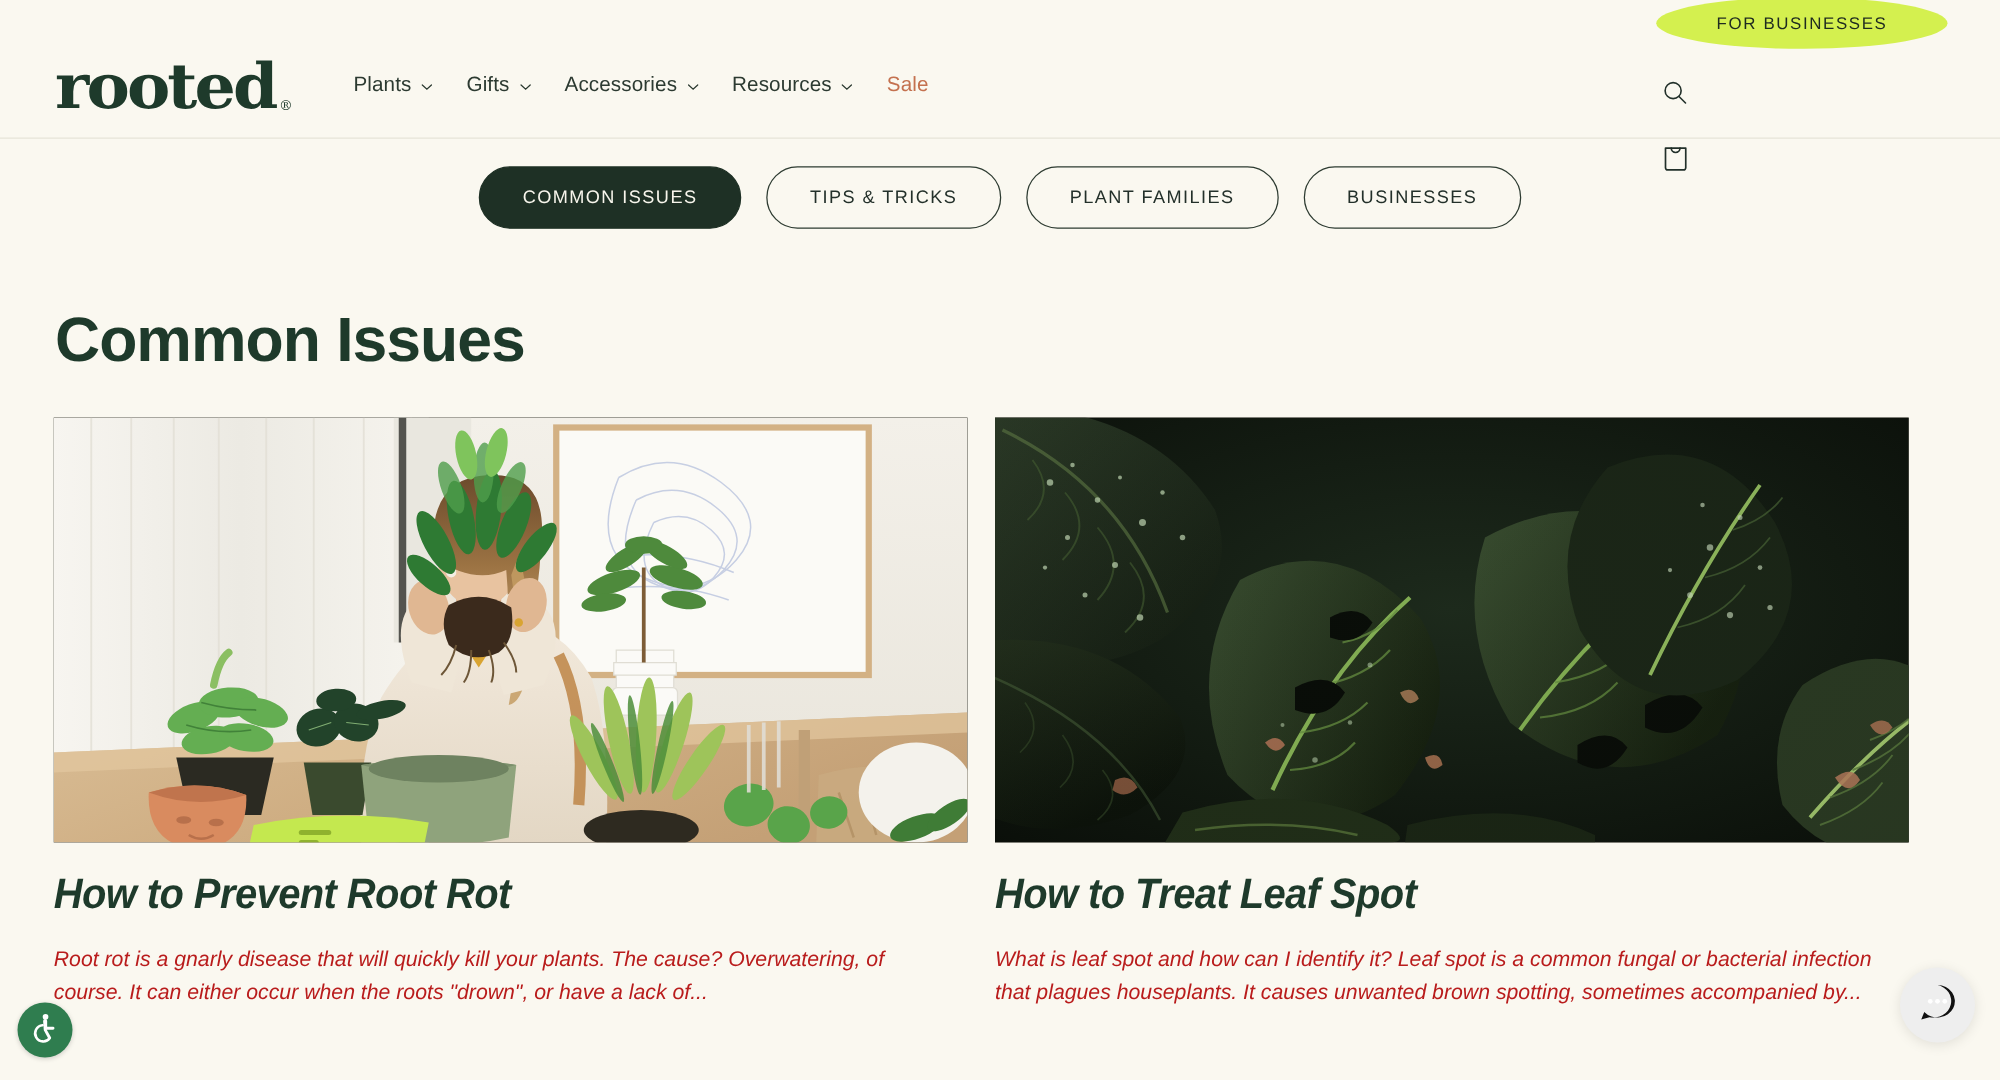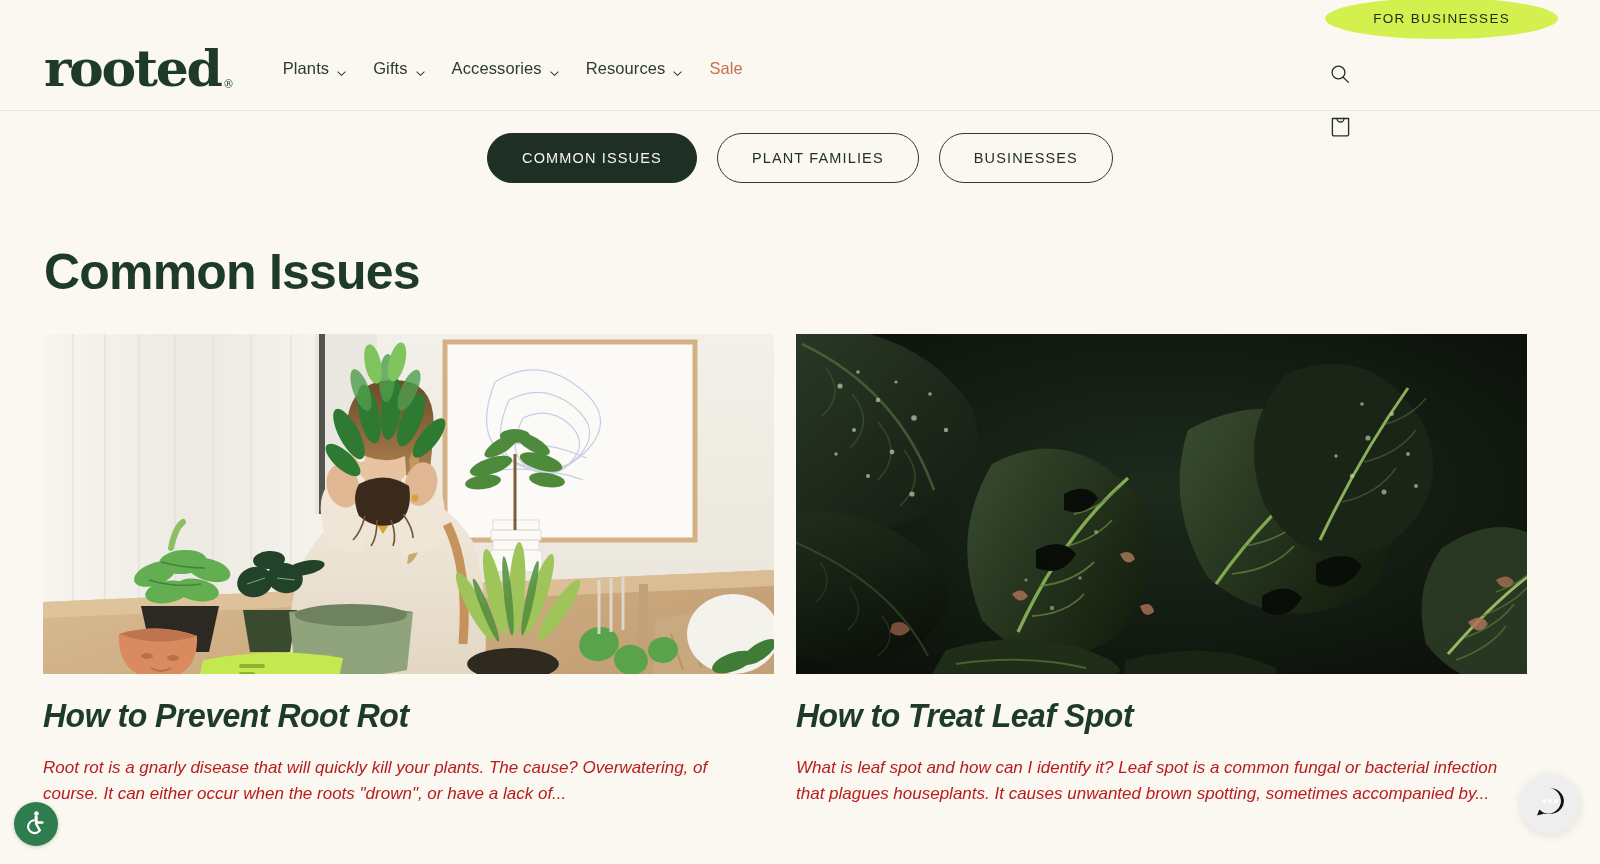--- a/index.html
+++ b/index.html
@@ -60,7 +60,7 @@
   }
   .navitem {
     display: flex;
-    align-items: flex-end;
+    align-items: center;
     gap: 7px;
     font-size: 16.5px;
     color: #2c3a31;

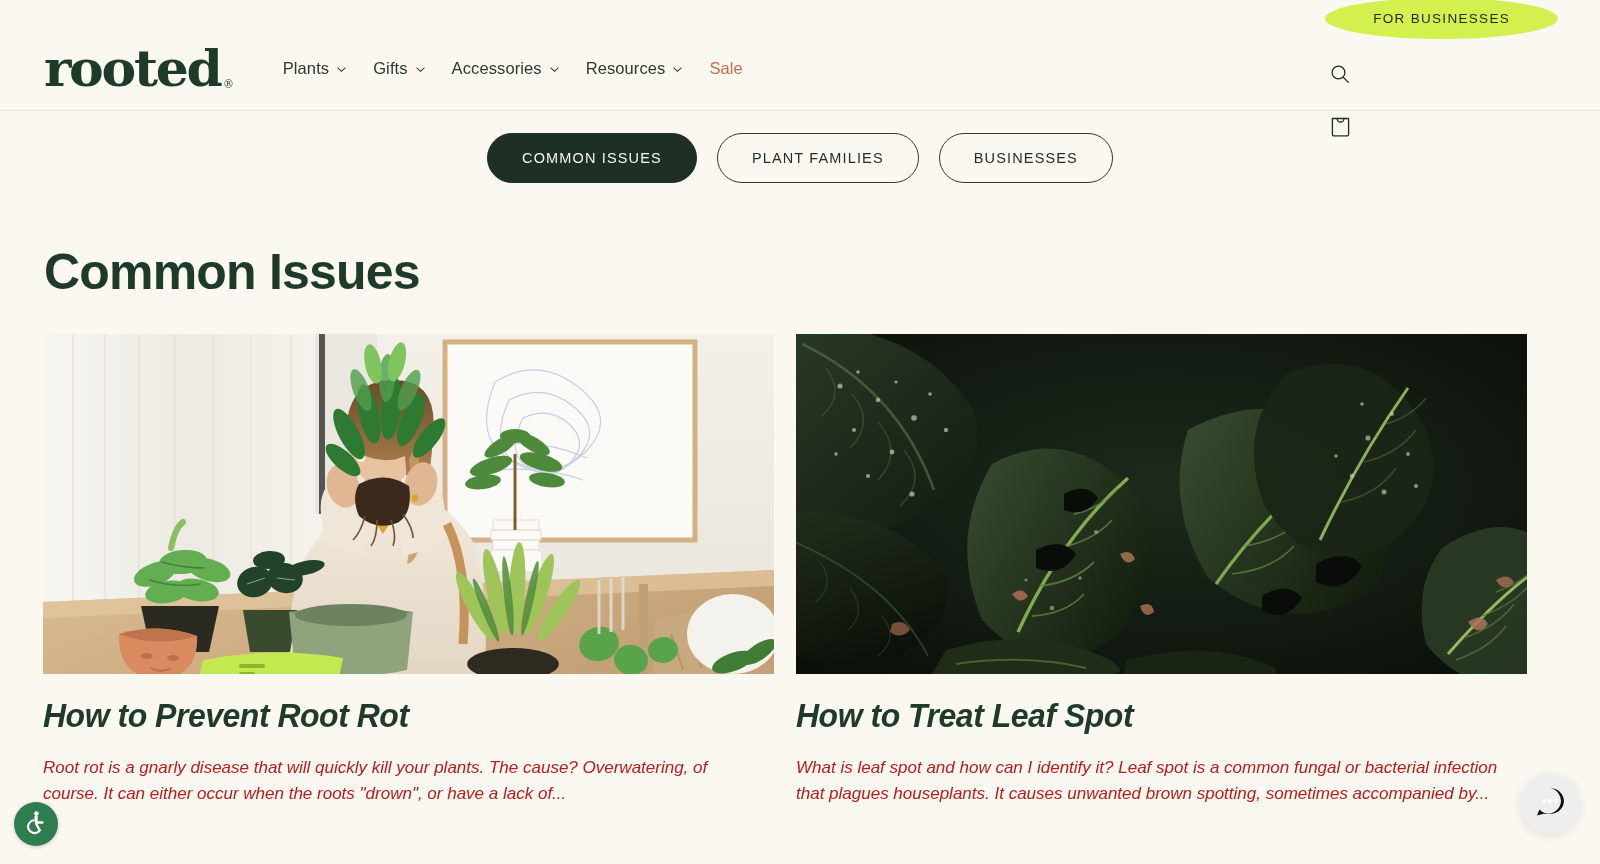--- a/index.html
+++ b/index.html
@@ -273,6 +273,7 @@
 
 <div class="catbar">
   <div class="pill active">COMMON ISSUES</div>
+  <div class="pill">TIPS &amp; TRICKS</div>
   <div class="pill">PLANT FAMILIES</div>
   <div class="pill">BUSINESSES</div>
 </div>

